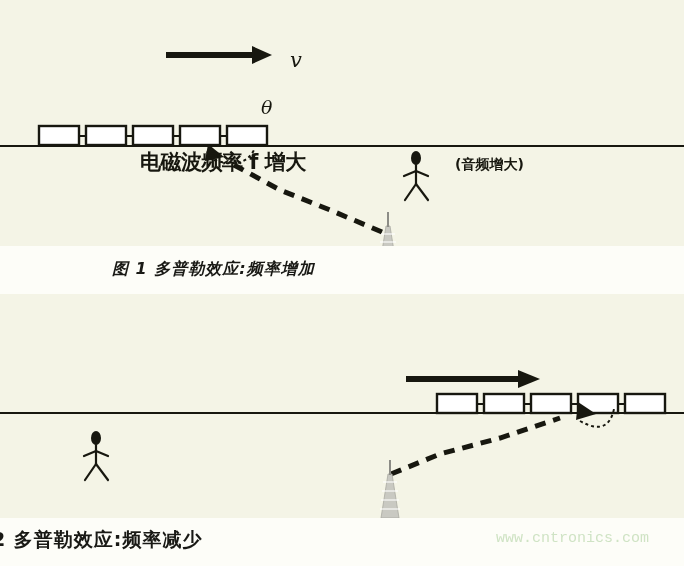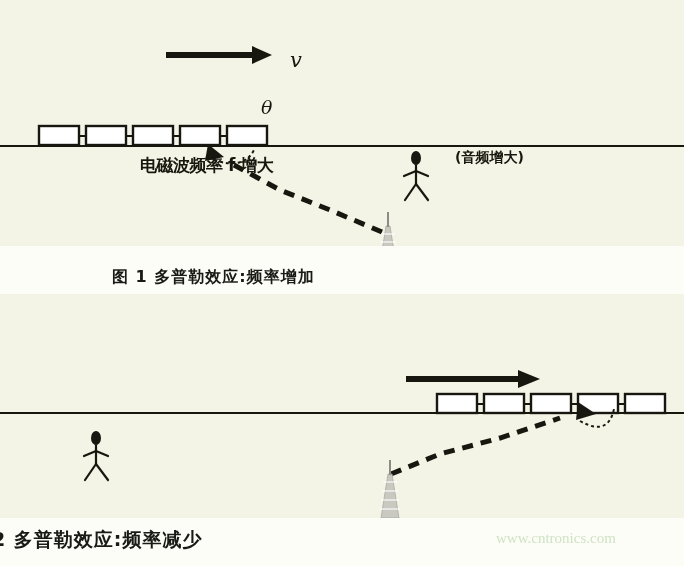--- a/index.html
+++ b/index.html
@@ -88,7 +88,7 @@
   
   #lbl-v-top        { left: 290px; top: 48px;  font-size: 21px; }
   #lbl-theta-top    { left: 261px; top: 96px;  font-size: 19px; }
-  #lbl-em-top       { left: 140px; top: 154px; font-size: 17px; letter-spacing: -0.5px; }
+  #lbl-em-top       { left: 140px; top: 148px; font-size: 21px; letter-spacing: -0.5px; }
   #lbl-sound-top    { left: 448px; top: 117px; font-size: 16px; }
   #lbl-audio-top    { left: 455px; top: 149px; font-size: 14px; }
 

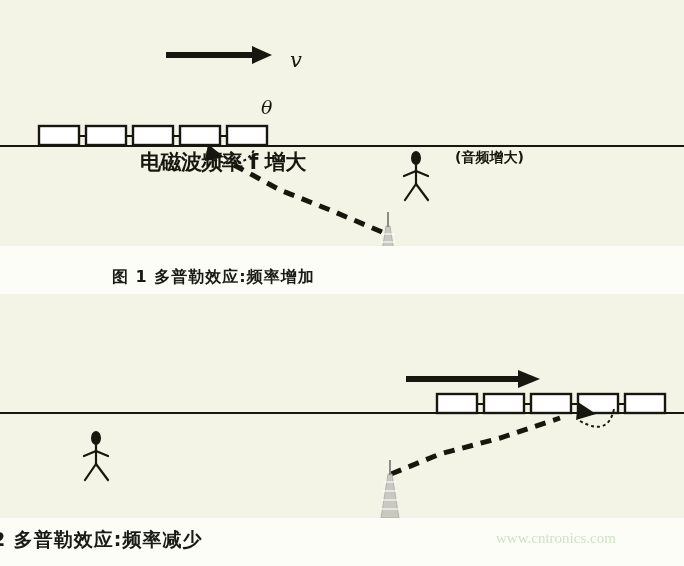--- a/index.html
+++ b/index.html
@@ -90,7 +90,7 @@
   #lbl-theta-top    { left: 261px; top: 96px;  font-size: 19px; }
   #lbl-em-top       { left: 140px; top: 148px; font-size: 21px; letter-spacing: -0.5px; }
   #lbl-sound-top    { left: 448px; top: 117px; font-size: 16px; }
-  #lbl-audio-top    { left: 455px; top: 149px; font-size: 14px; }
+  #lbl-audio-top    { left: 455px; top: 156px; font-size: 14px; }
 
   svg line, svg polyline, svg path, svg rect, svg polygon, svg ellipse, svg circle {
     shape-rendering: geometricPrecision;

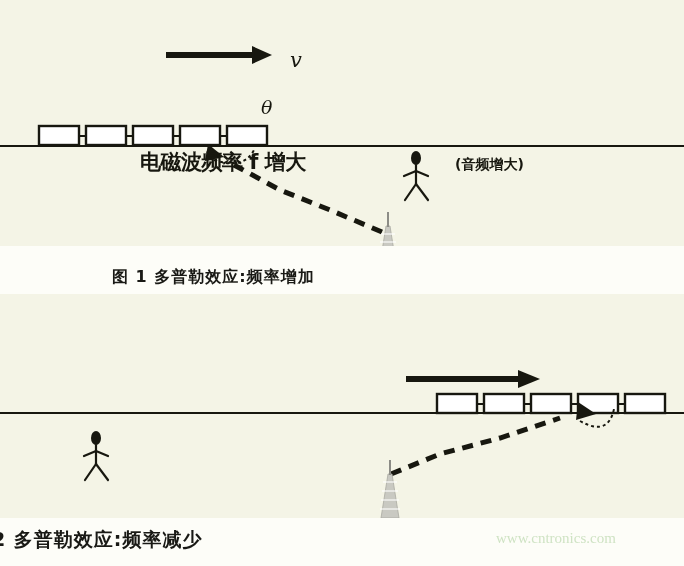--- a/index.html
+++ b/index.html
@@ -52,8 +52,9 @@
   }
   #caption-fig1 {
     left: 112px;
-    top: 267px;
+    top: 259px;
     font-size: 16px;
+    font-style: italic;
   }
   #caption-fig2 {
     left: -8px;

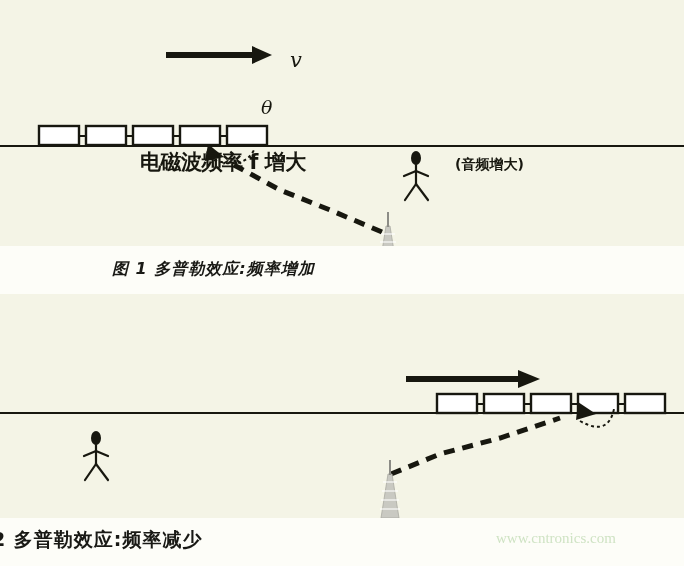--- a/index.html
+++ b/index.html
@@ -68,7 +68,7 @@
     top: 530px;
     font-size: 15px;
     color: #cfe3c4;
-    font-family: Liberation Serif, serif;
+    font-family: Liberation Mono, monospace;
     white-space: nowrap;
   }
 

